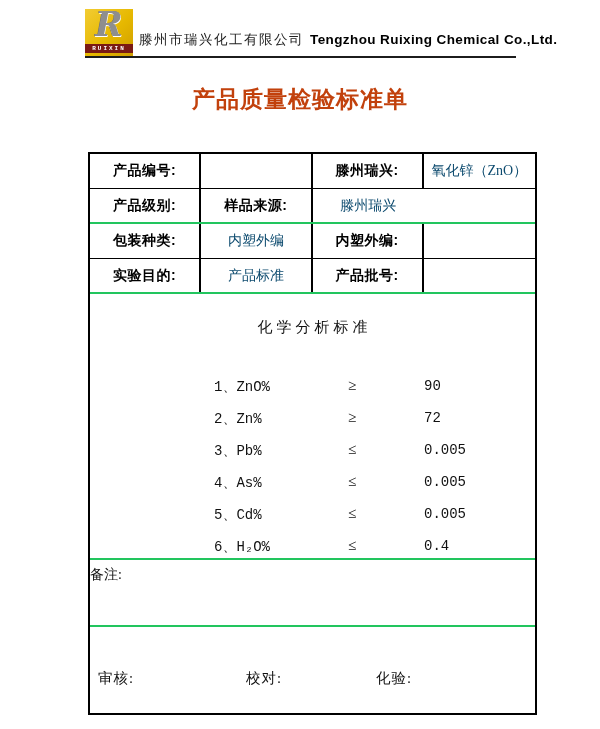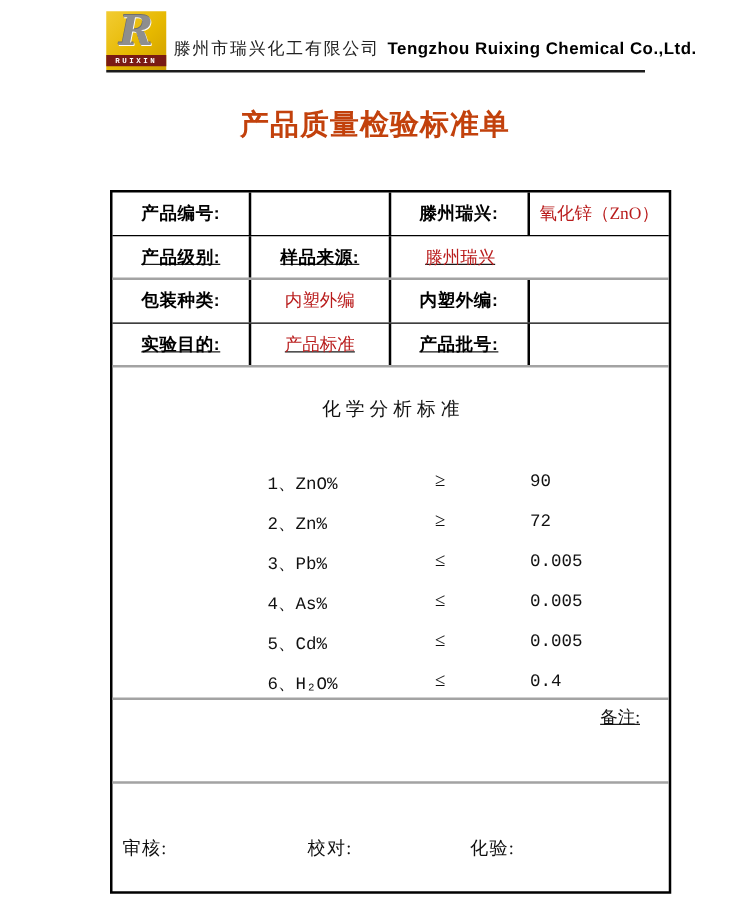--- a/index.html
+++ b/index.html
@@ -36,7 +36,7 @@
   .vr{border-right:2px solid #000;}
   .cell-label{font-family:"Liberation Sans","DejaVu Sans",sans-serif;
         font-weight:bold;font-size:14px;letter-spacing:0.5px;color:#000;}
-  .cell-value{font-size:14px;color:#b91c1c;}
+  .cell-value{font-size:14px;color:#0c4a6e;}
 
   
   #analysis{position:relative;height:266px;box-sizing:border-box;flex:none;}

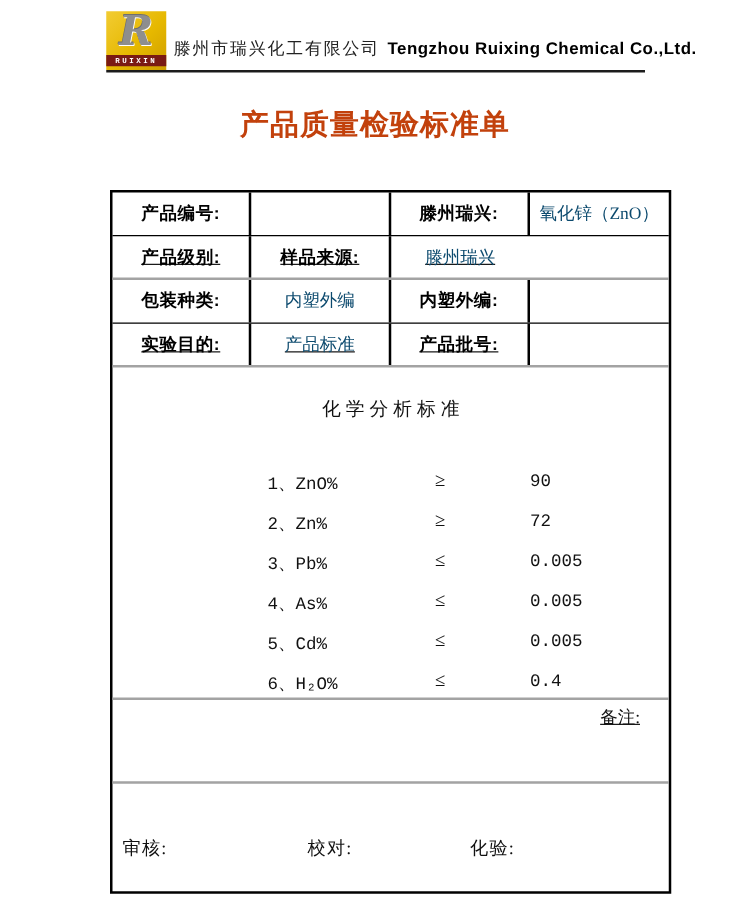--- a/index.html
+++ b/index.html
@@ -31,7 +31,7 @@
         border:2px solid #000;box-sizing:border-box;display:flex;flex-direction:column;}
   .info-row{display:flex;height:35px;box-sizing:border-box;flex:none;}
   .bb1{border-bottom:1px solid #000;}
-  .bb2{border-bottom:2px solid #a3a3a3;text-decoration:underline;}
+  .bb2{border-bottom:2px solid #22c55e;}
   .cell{width:25%;box-sizing:border-box;display:flex;align-items:center;justify-content:center;}
   .vr{border-right:2px solid #000;}
   .cell-label{font-family:"Liberation Sans","DejaVu Sans",sans-serif;

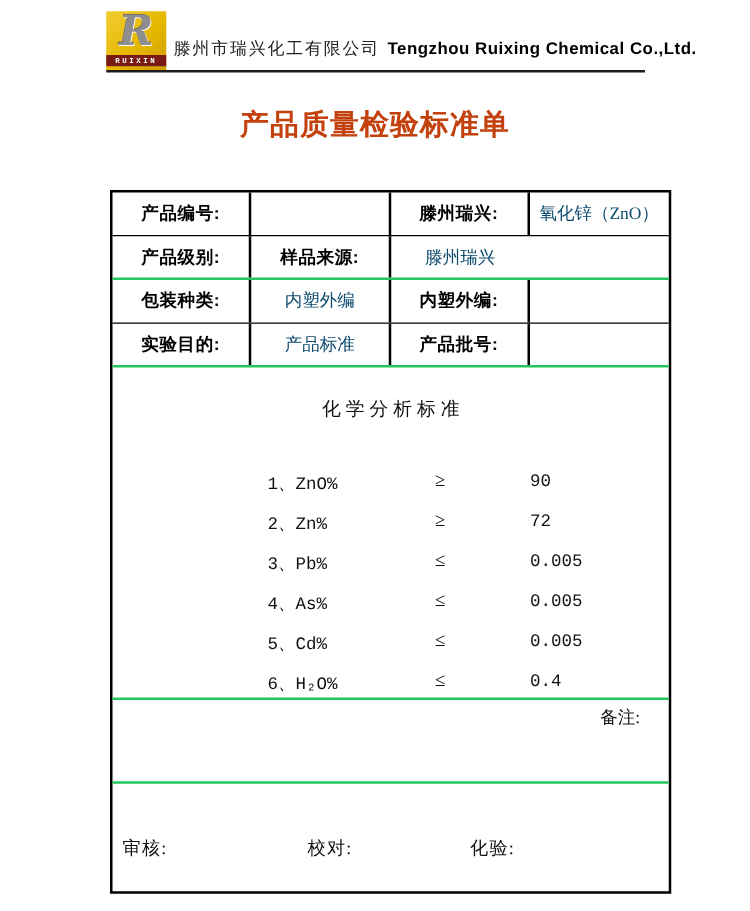--- a/index.html
+++ b/index.html
@@ -51,7 +51,7 @@
   .a-value{left:318px;}
 
   
-  #remarks{height:67px;box-sizing:border-box;flex:none;padding:5px 23px;text-align:right;}
+  #remarks{height:67px;box-sizing:border-box;flex:none;padding:5px 0;}
   #remarks .lbl{font-size:14px;color:#111;}
 
   

